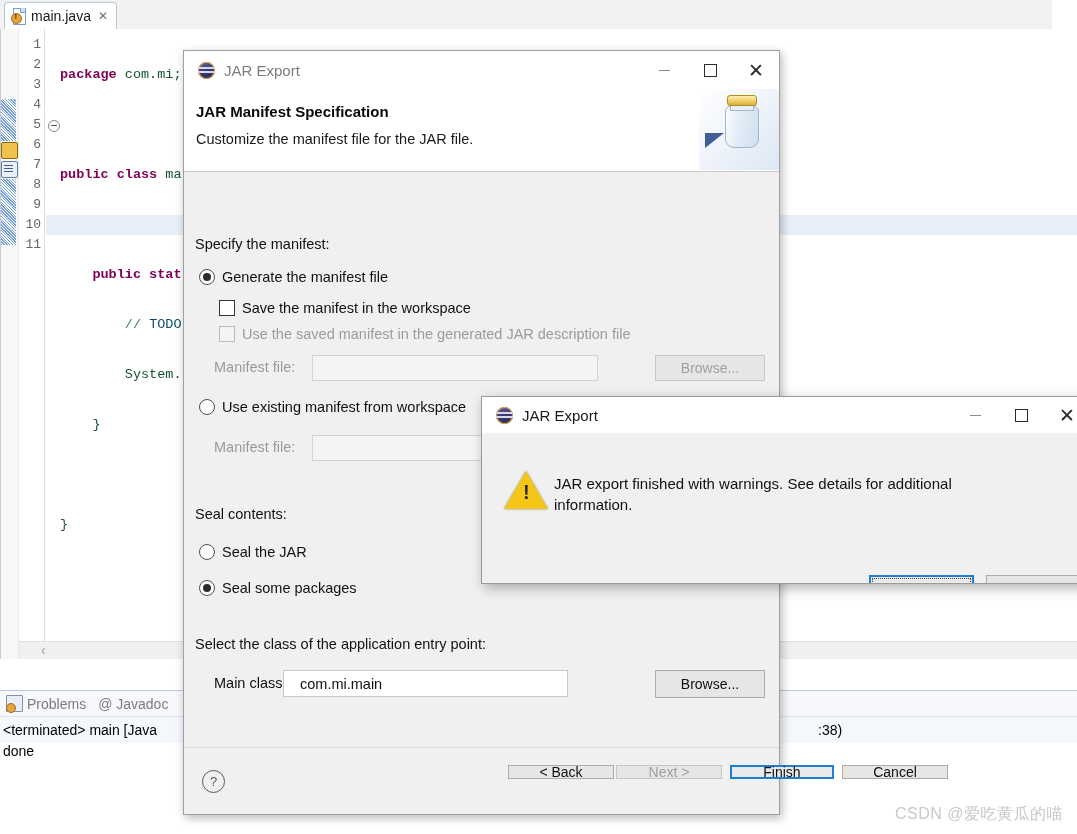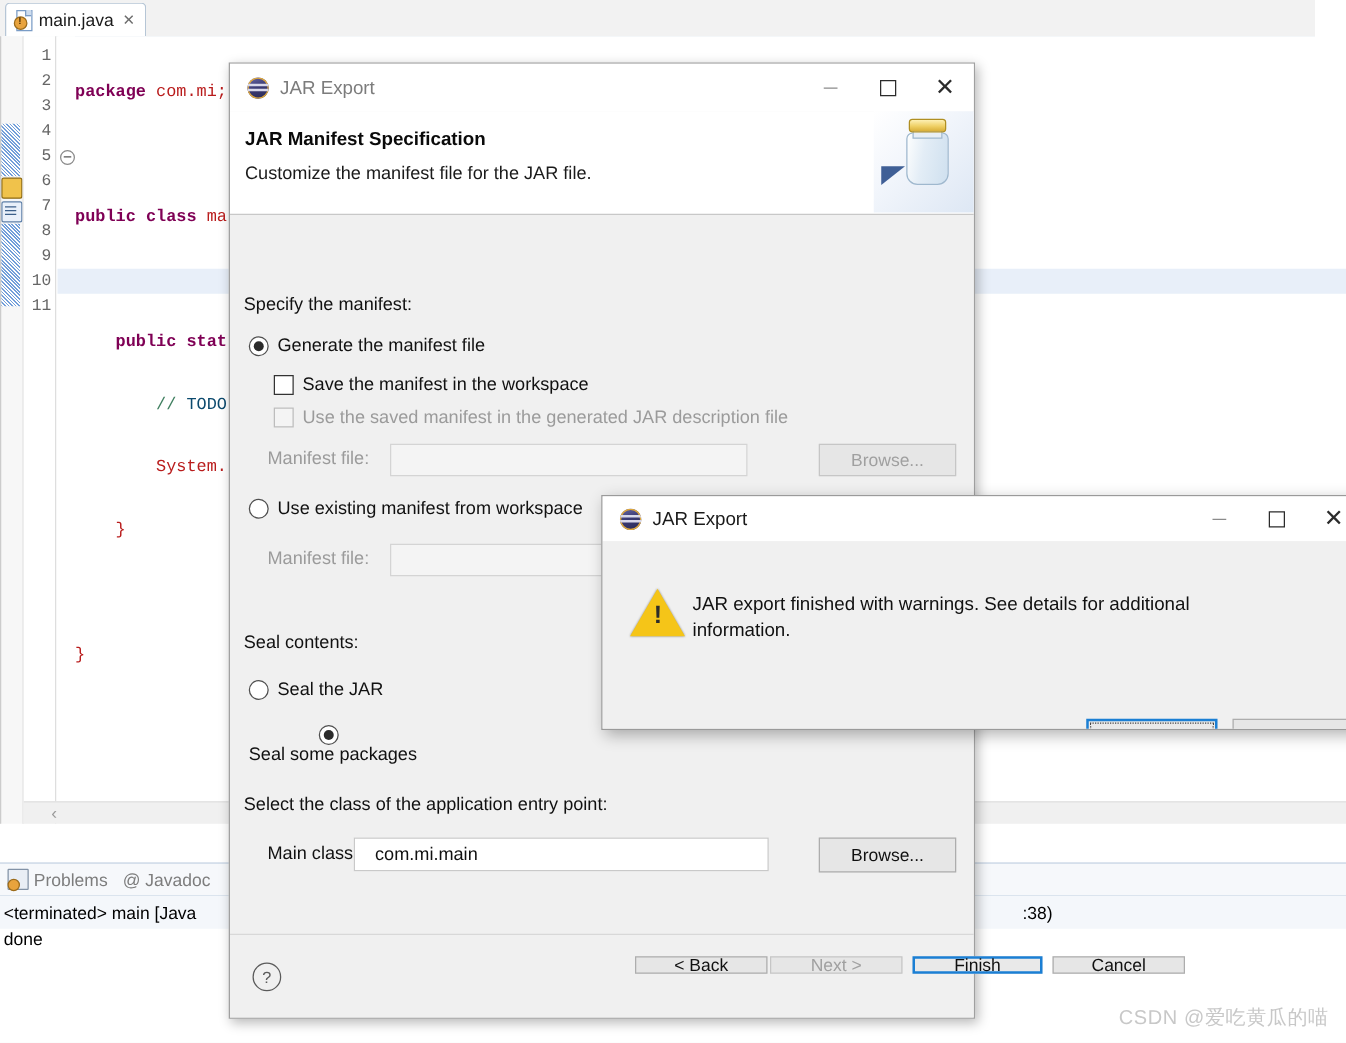--- a/index.html
+++ b/index.html
@@ -105,7 +105,7 @@
   .kw{color:#7f0055;font-weight:bold;}
   .cmt{color:#3f7f5f;}
   .todotag{color:#0c4a6e;font-weight:normal;}
-  .plain{color:#b91c1c;margin-top:48px;}
+  .plain{color:#14532d;margin-top:48px;}
   .cur-line{
     position:absolute;left:46px;right:0;height:20px;background:#e8eff9;
   }

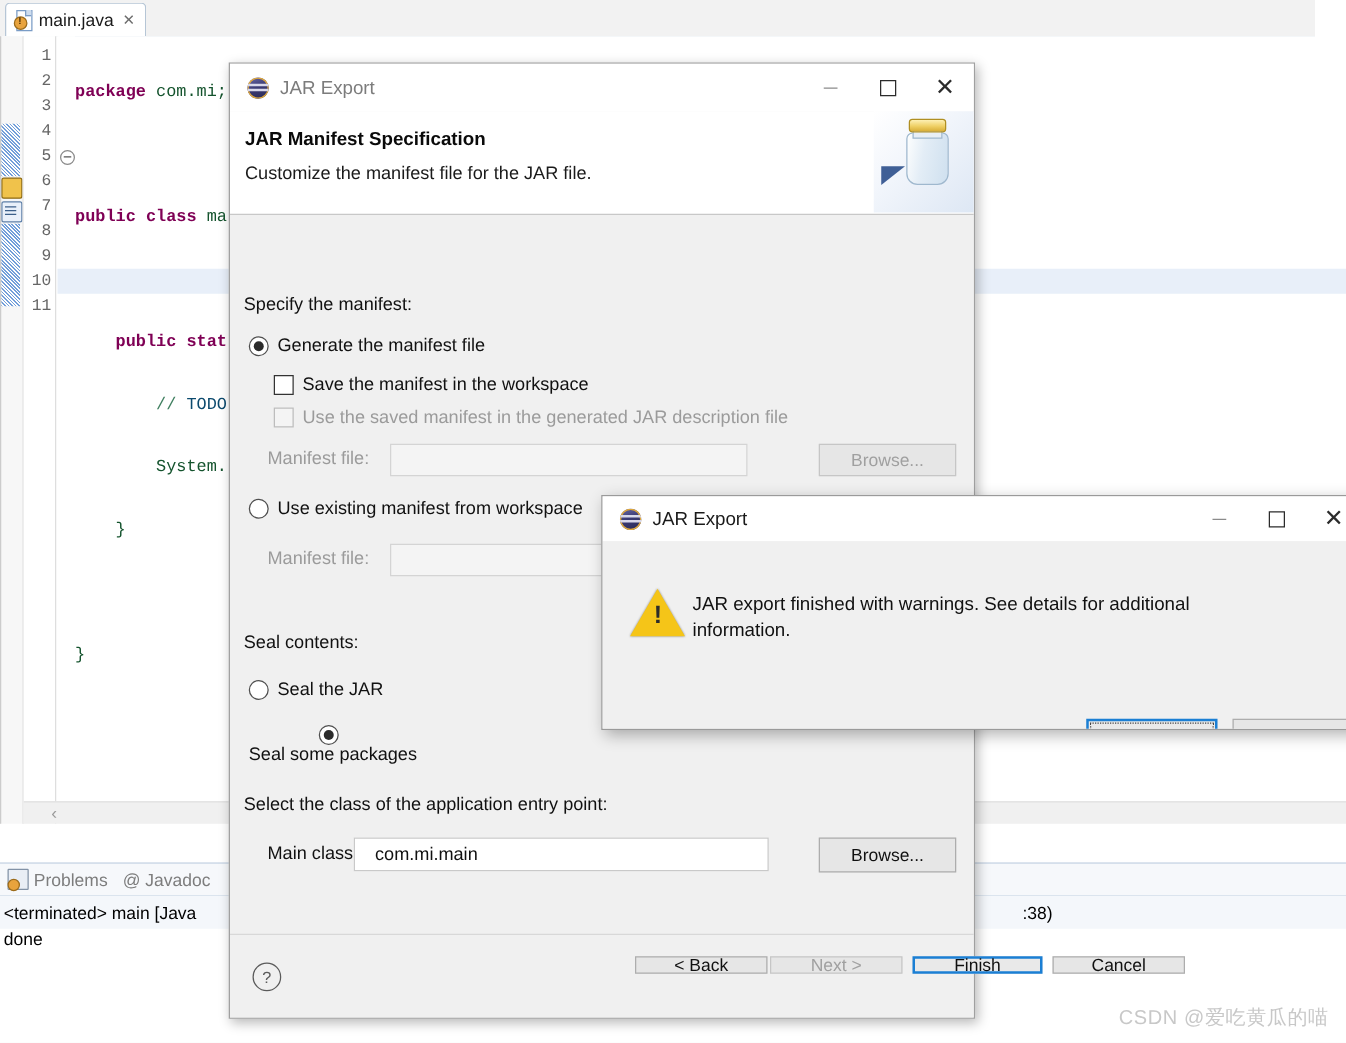--- a/index.html
+++ b/index.html
@@ -458,7 +458,7 @@
       <span class="lbl">Seal the JAR</span>
     </div>
 
-    <div class="row" style="left:15px;top:408px;flex-direction:column;">
+    <div class="row" style="left:15px;top:408px;">
       <span class="radio on"></span>
       <span class="lbl">Seal some packages</span>
     </div>

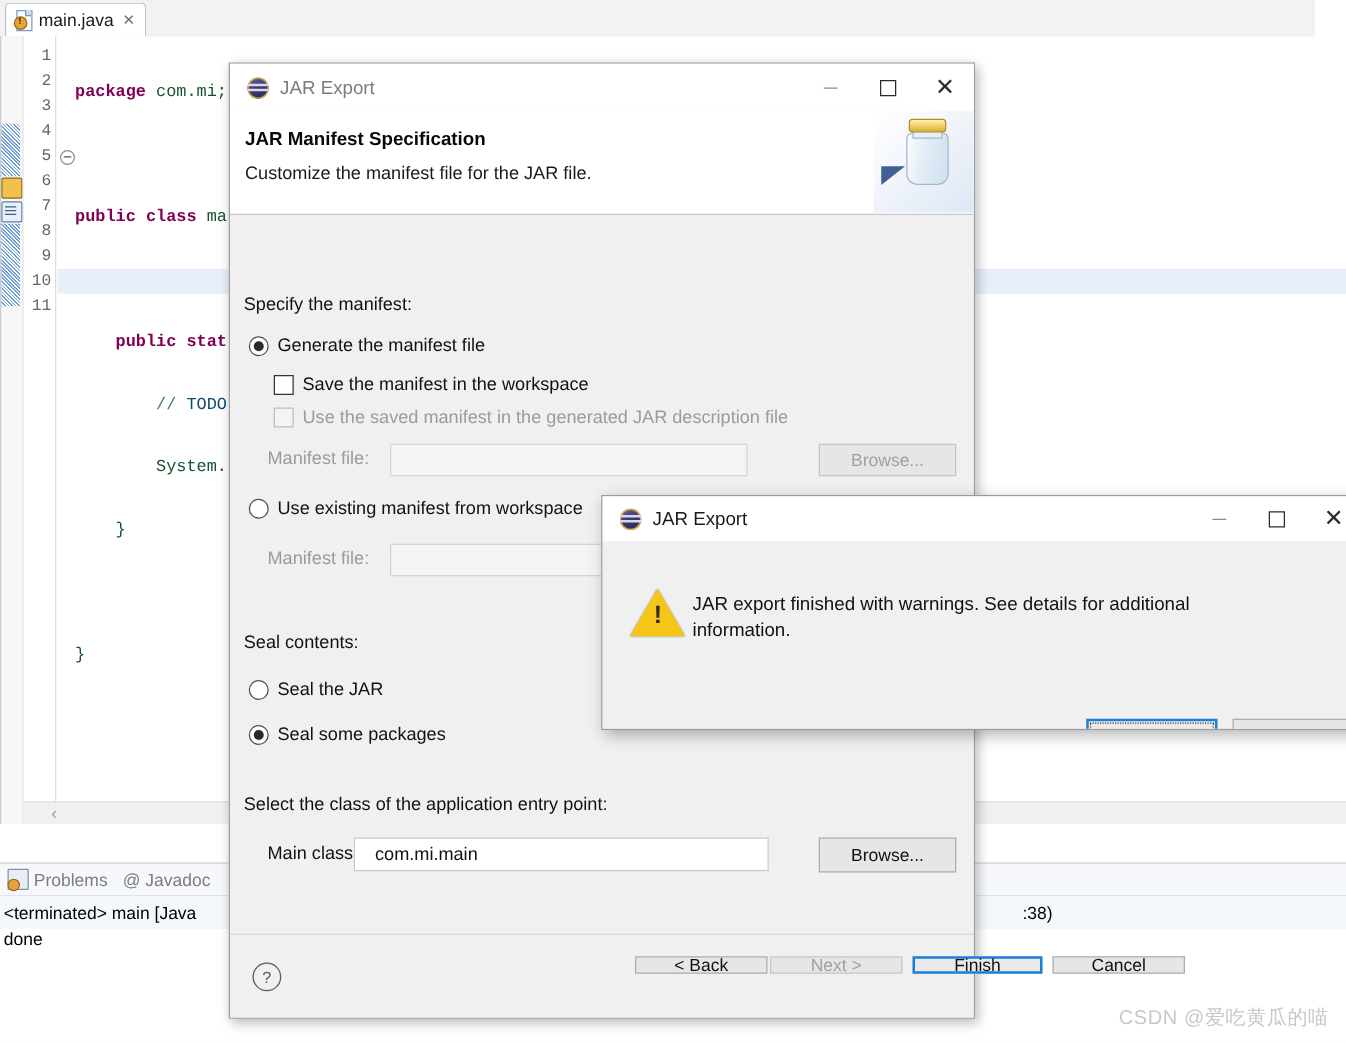--- a/index.html
+++ b/index.html
@@ -470,7 +470,7 @@
     <div class="row" style="left:30px;top:503px;">
       <span class="lbl">Main class:</span>
     </div>
-    <div class="txtfield" style="position:absolute;left:99px;top:498px;width:332px;height:27px;padding-left:16px;">com.mi.main</div>
+    <div class="txtfield" style="position:absolute;left:99px;top:498px;width:285px;height:27px;padding-left:16px;">com.mi.main</div>
     <div class="btn sm" style="position:absolute;left:471px;top:498px;width:110px;height:28px;">Browse...</div>
   </div>
 

